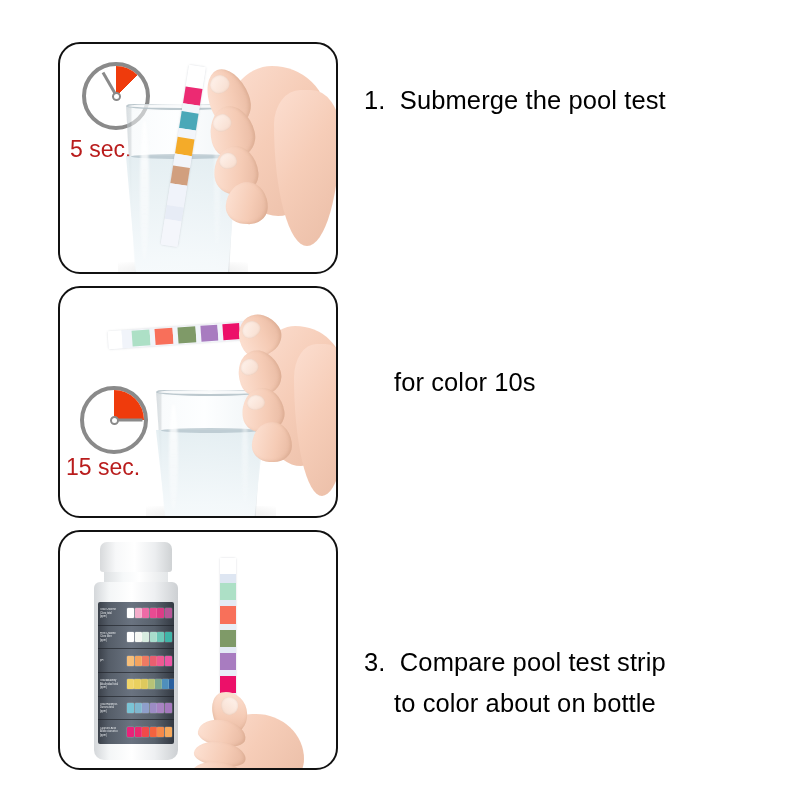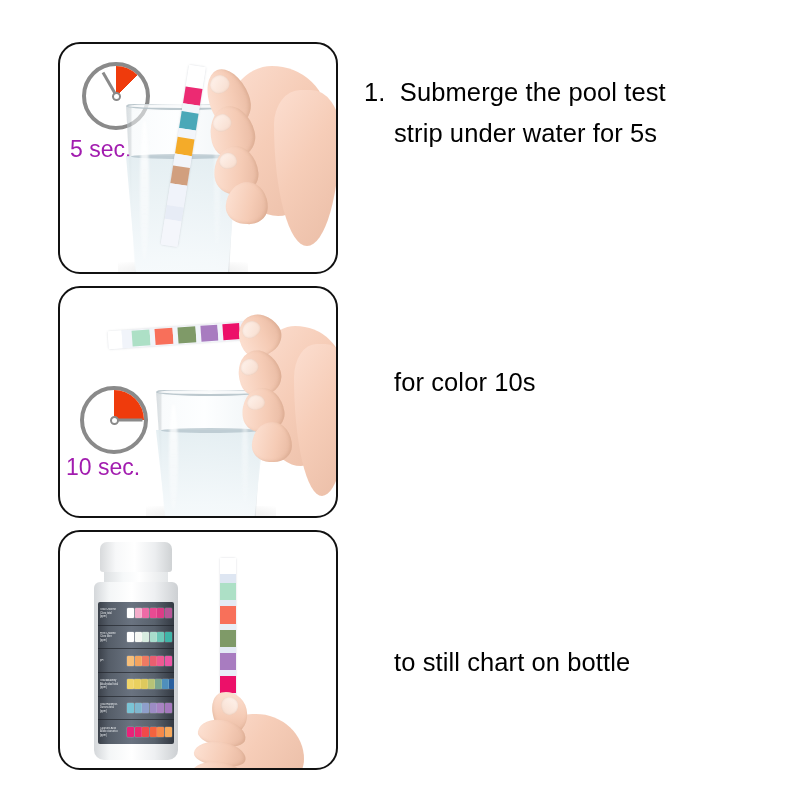--- a/index.html
+++ b/index.html
@@ -48,7 +48,7 @@
     letter-spacing: 0.1px;
     font-family: "Liberation Sans", sans-serif;
   }
-  #step-text-1 { top: 72px; }
+  #step-text-1 { top: 80px; }
   #step-text-2 { top: 362px; }
   #step-text-3 { top: 642px; }
   .step-line { display: block; white-space: pre; }

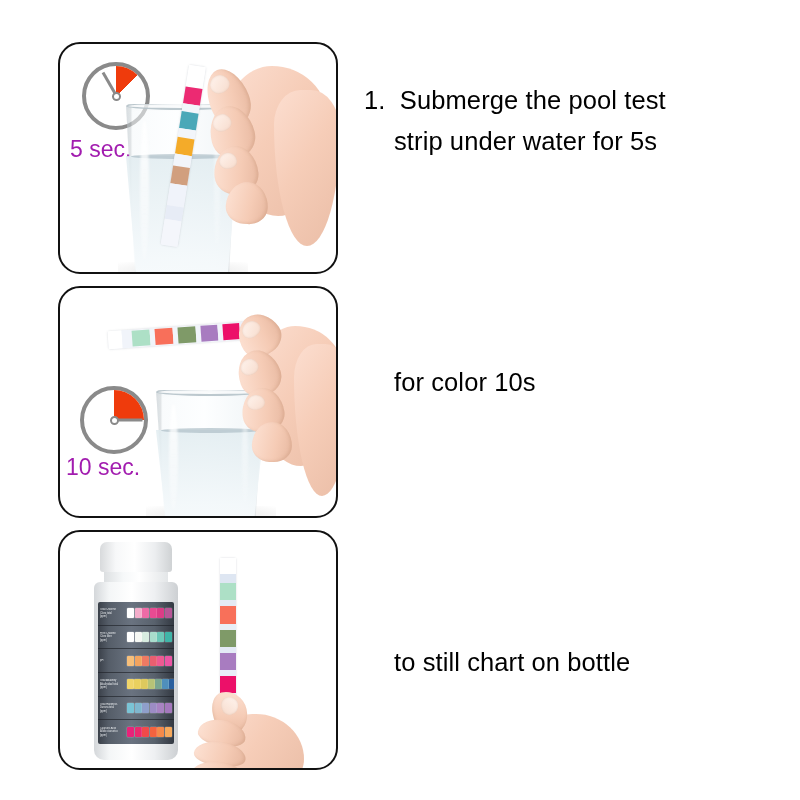--- a/index.html
+++ b/index.html
@@ -99,7 +99,7 @@
   }
   .timer-label {
     position: absolute;
-    color: #a21caf;
+    color: #b91c1c;
     font-size: 23px;
     font-family: "Liberation Sans", sans-serif;
     white-space: nowrap;

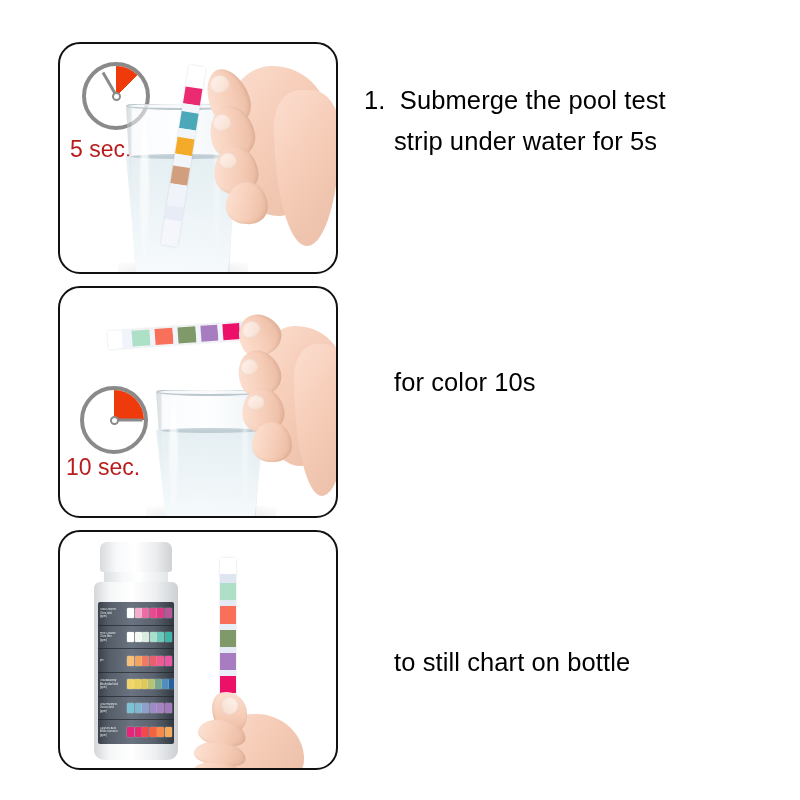--- a/index.html
+++ b/index.html
@@ -300,7 +300,6 @@
 
 <div class="step-text" id="step-text-1">
   <span class="step-line">1.  Submerge the pool test</span>
-  <span class="step-line indent">strip under water for 5s</span>
 </div>
 
 <div class="panel" id="panel-2">

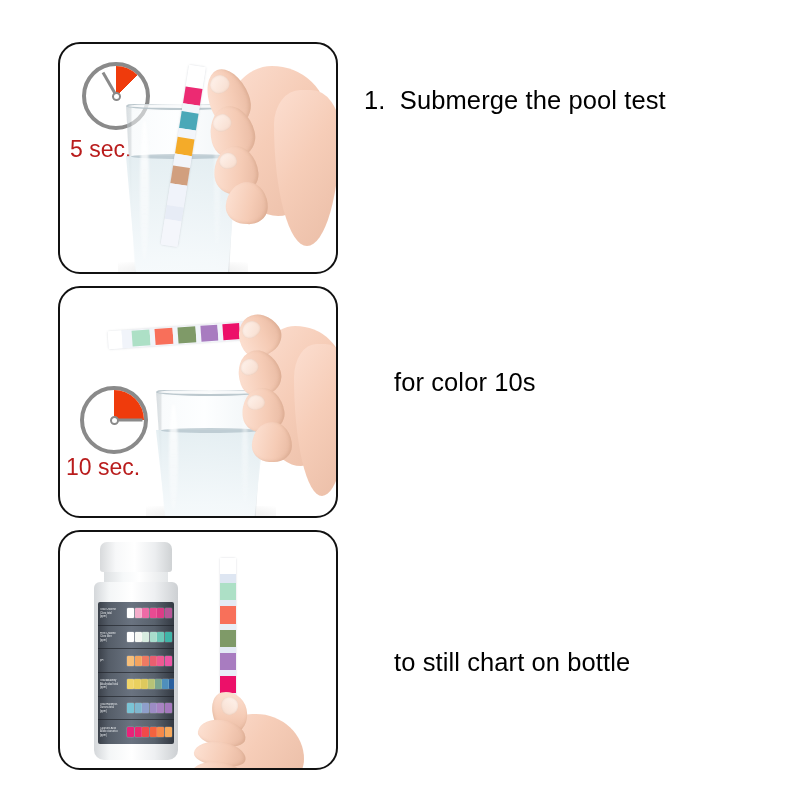--- a/index.html
+++ b/index.html
@@ -328,7 +328,7 @@
       <div class="timer-hand" style="transform: rotate(-90deg); height:28px;"></div>
       <div class="timer-hub"></div>
     </div>
-    <div class="timer-label" style="left:6px; top:166px;">10 sec.</div>
+    <div class="timer-label" style="left:6px; top:166px;">15 sec.</div>
 
     <div class="shadow-soft" style="left:86px; top:218px; width:130px; height:20px;"></div>
     <div class="glass" style="left:96px; top:102px; width:108px; height:132px;">

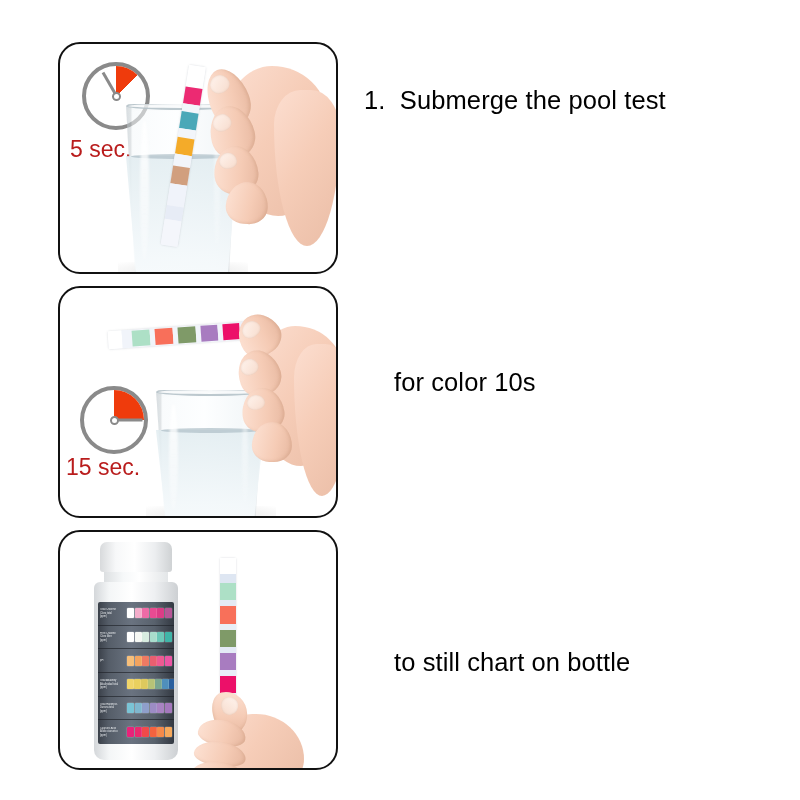--- a/index.html
+++ b/index.html
@@ -479,6 +479,7 @@
 </div>
 
 <div class="step-text" id="step-text-3">
+  <span class="step-line">3.  Compare pool test strip</span>
   <span class="step-line indent">to still chart on bottle</span>
 </div>
 

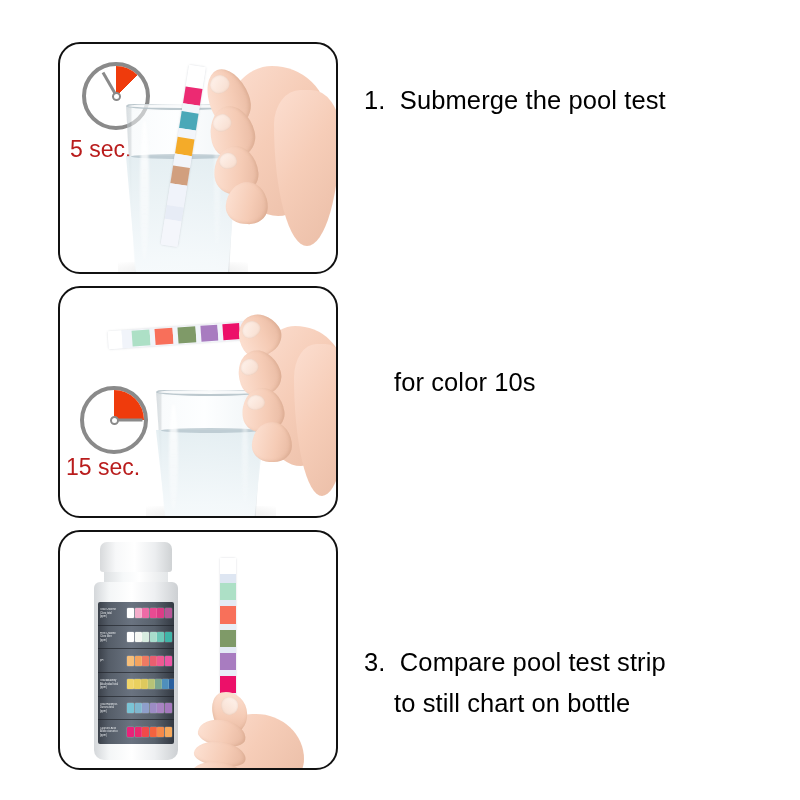--- a/index.html
+++ b/index.html
@@ -480,7 +480,7 @@
 
 <div class="step-text" id="step-text-3">
   <span class="step-line">3.  Compare pool test strip</span>
-  <span class="step-line indent">to still chart on bottle</span>
+  <span class="step-line indent">to color about on bottle</span>
 </div>
 
 </body></html>

